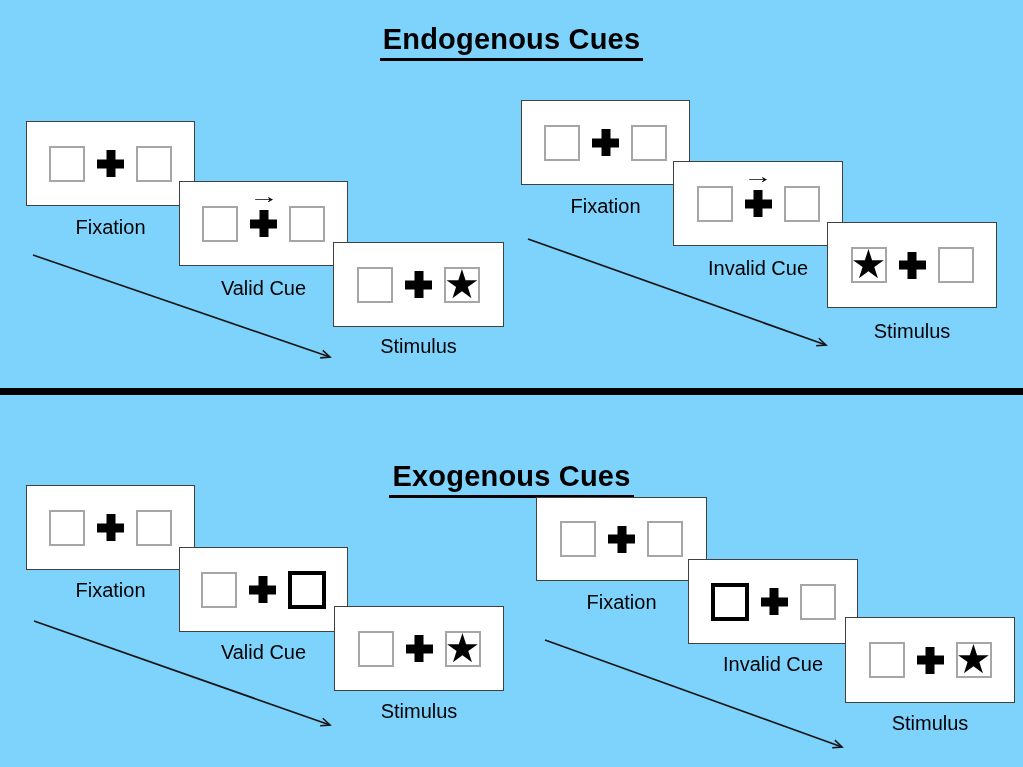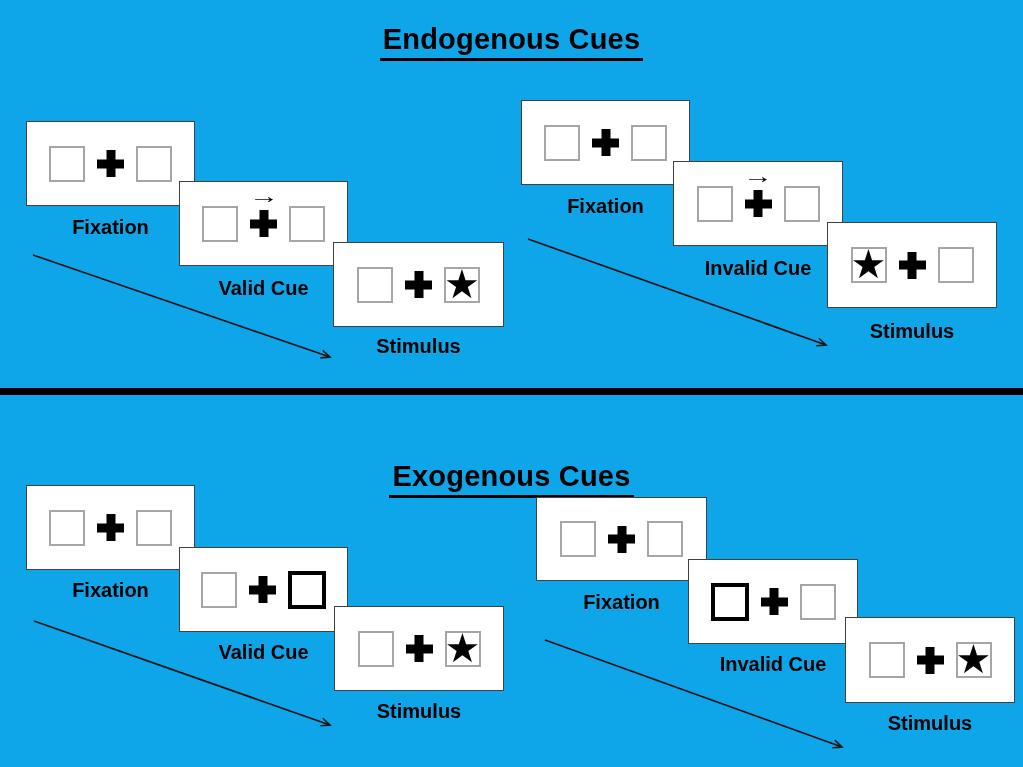--- a/index.html
+++ b/index.html
@@ -4,7 +4,7 @@
 <style>
   html,body{margin:0;padding:0;background:#fff;}
   #canvas{
-    position:relative;width:1023px;height:767px;background:#0ea5e9;
+    position:relative;width:1023px;height:767px;background:#7dd3fc;
     font-family:"Liberation Sans",sans-serif;color:#000;overflow:hidden;
   }
   .sec-title{position:absolute;left:0;width:100%;text-align:center;}

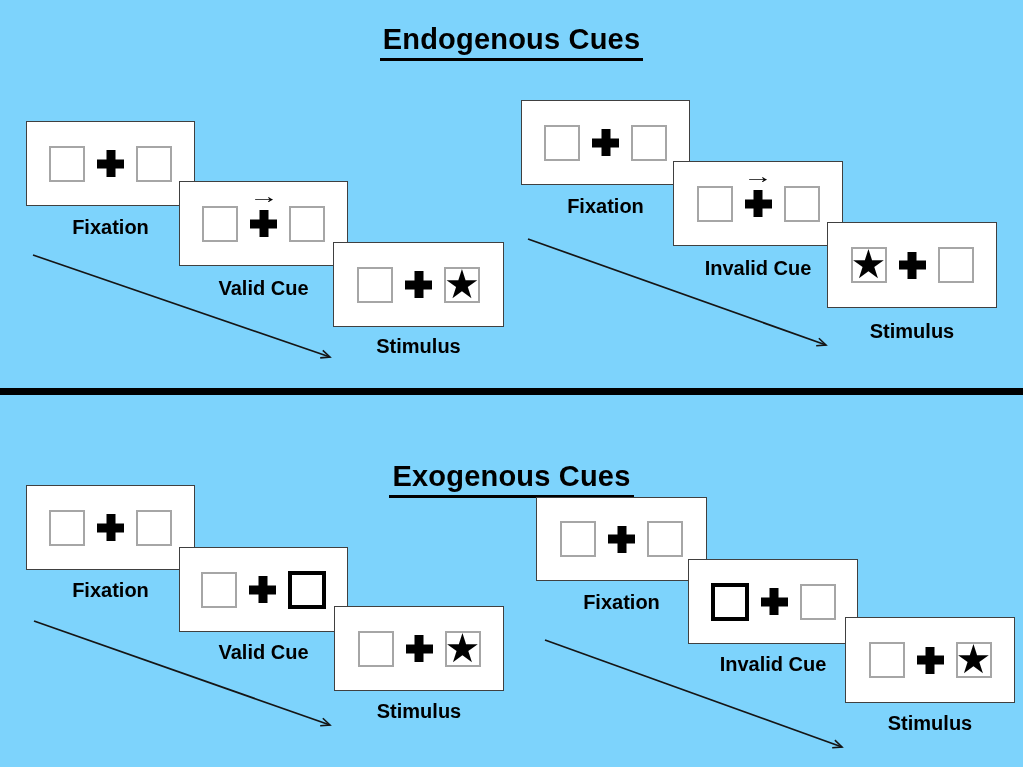--- a/index.html
+++ b/index.html
@@ -42,7 +42,7 @@
     display:inline-block;white-space:nowrap;
   }
   .plabel{
-    position:absolute;text-align:center;font-weight:bold;font-size:20px;
+    position:absolute;text-align:center;font-weight:normal;font-size:20px;
     line-height:24px;color:#000;
   }
   .tl-arrow{position:absolute;overflow:visible;}

